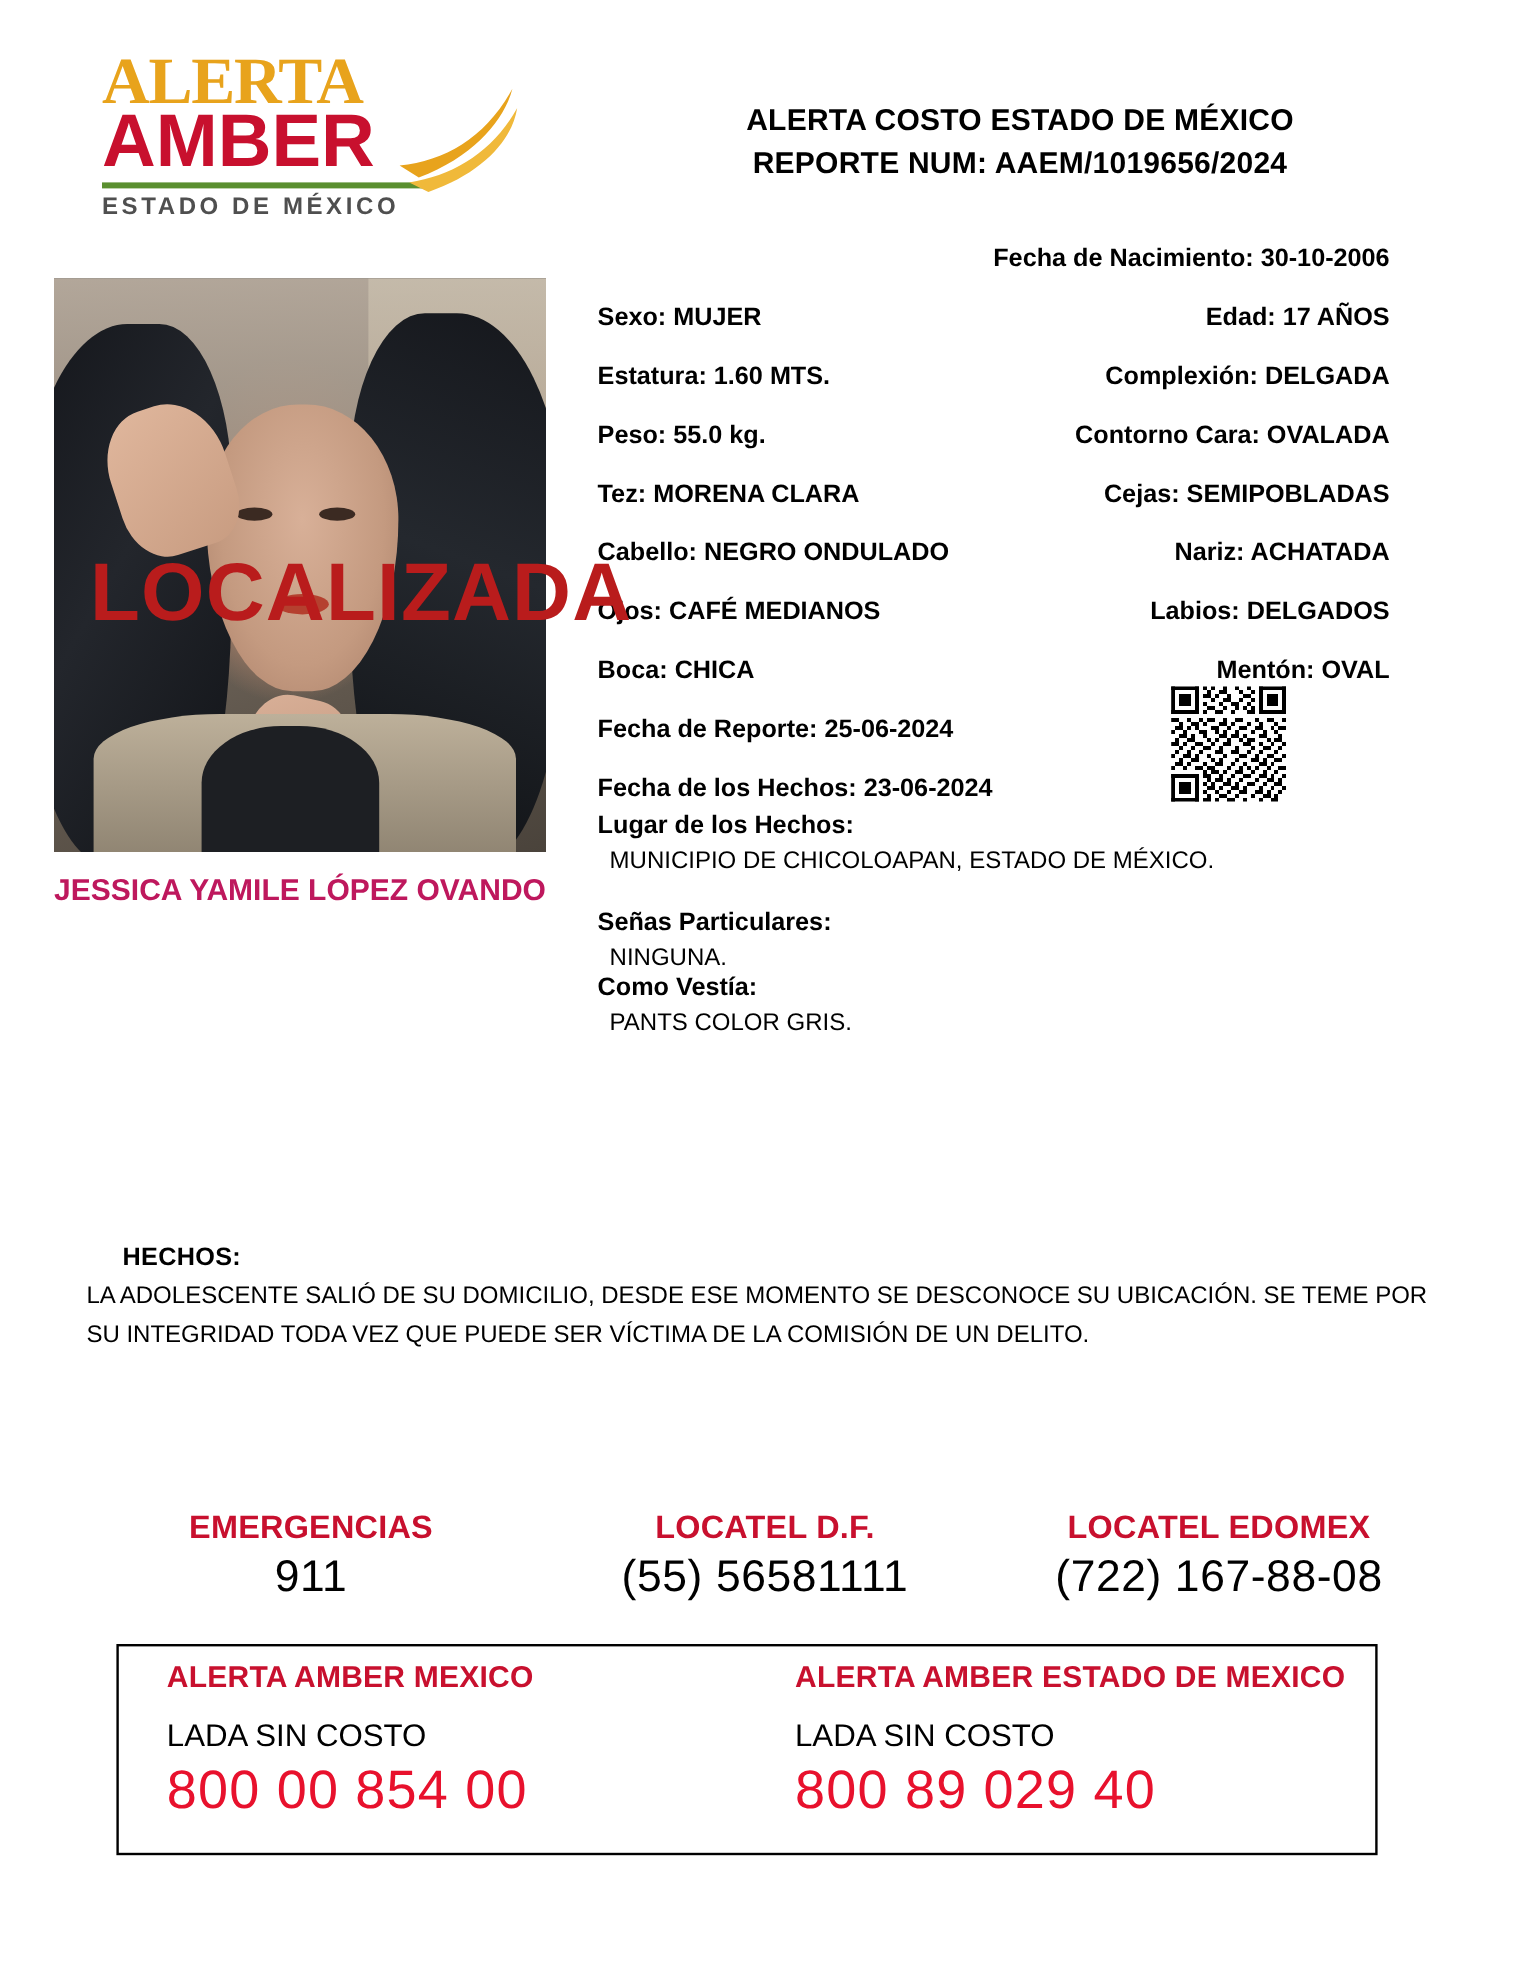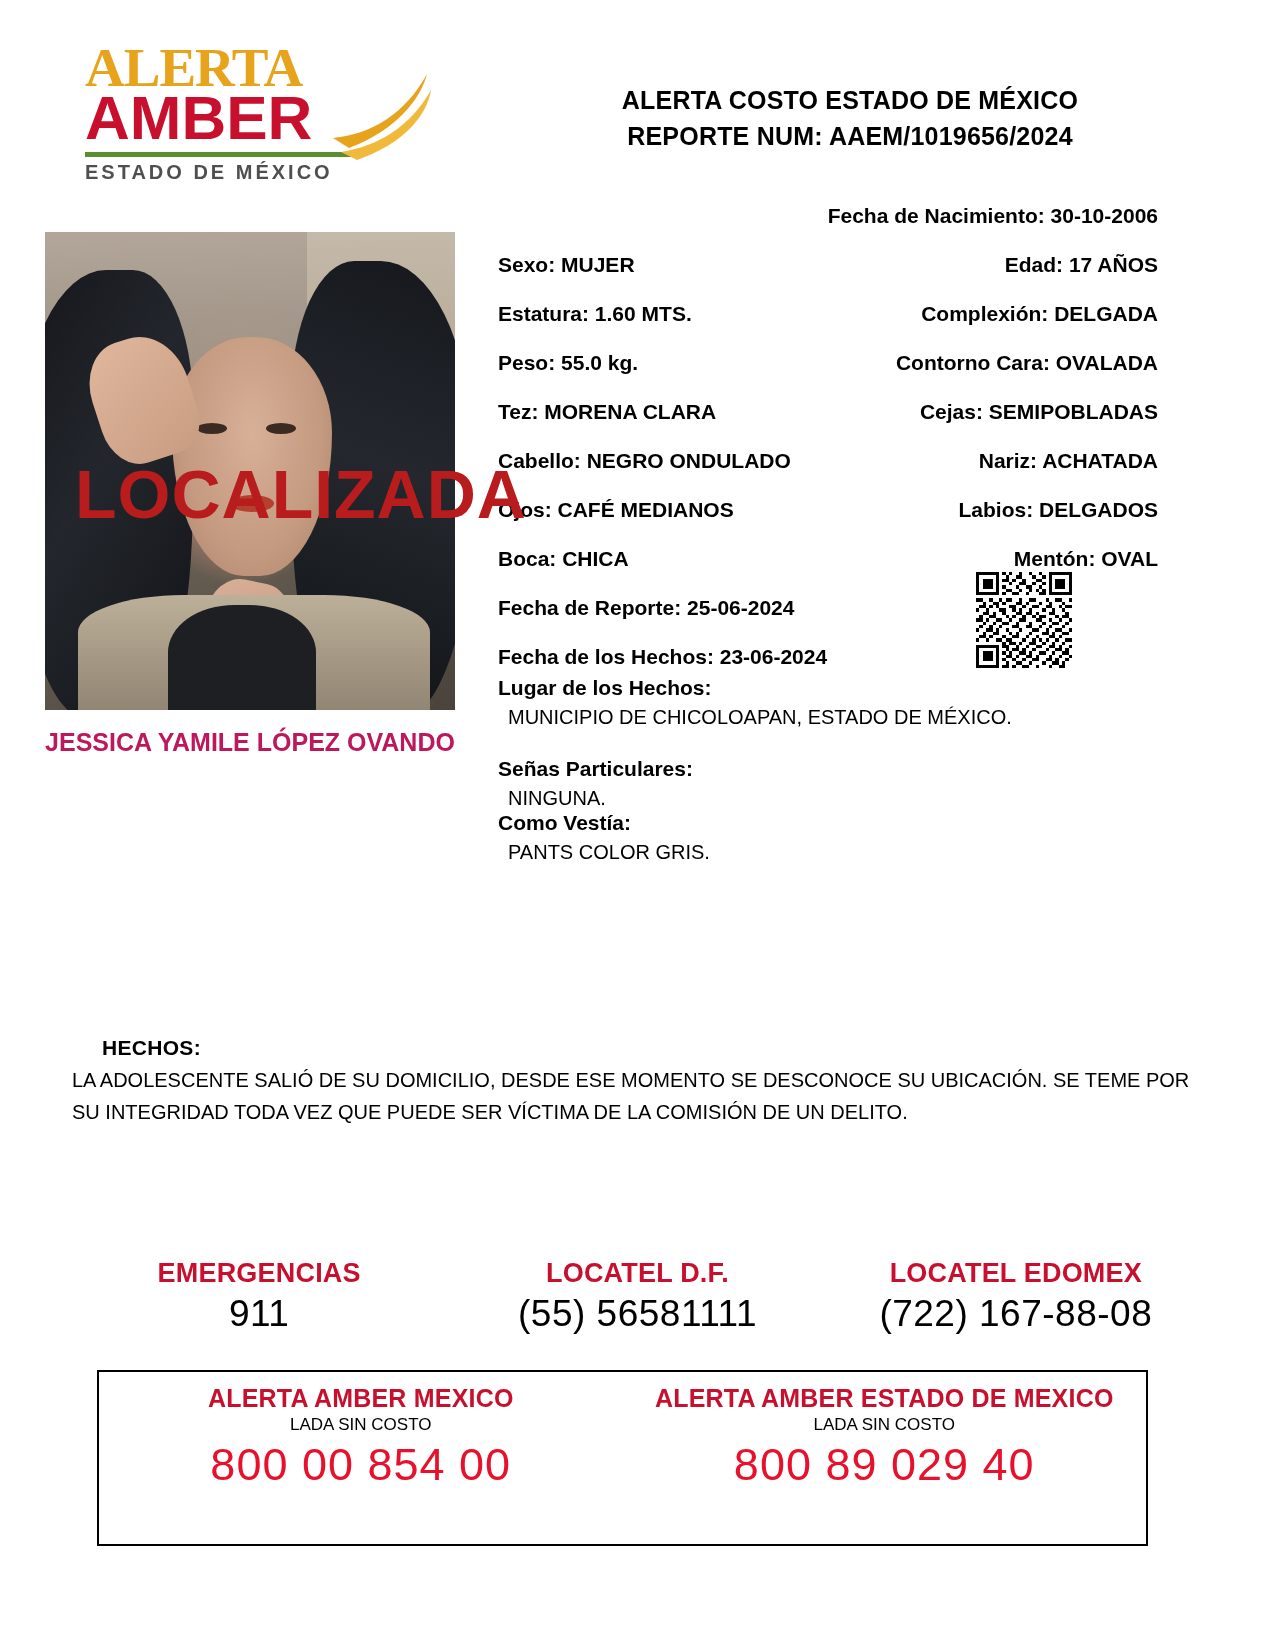--- a/index.html
+++ b/index.html
@@ -317,8 +317,8 @@
   }
   .bb-col {
     flex: 1;
-    text-align: center;
     padding-top: 12px;
+    padding-left: 40px;
   }
   .bb-title {
     color: #c8102e;

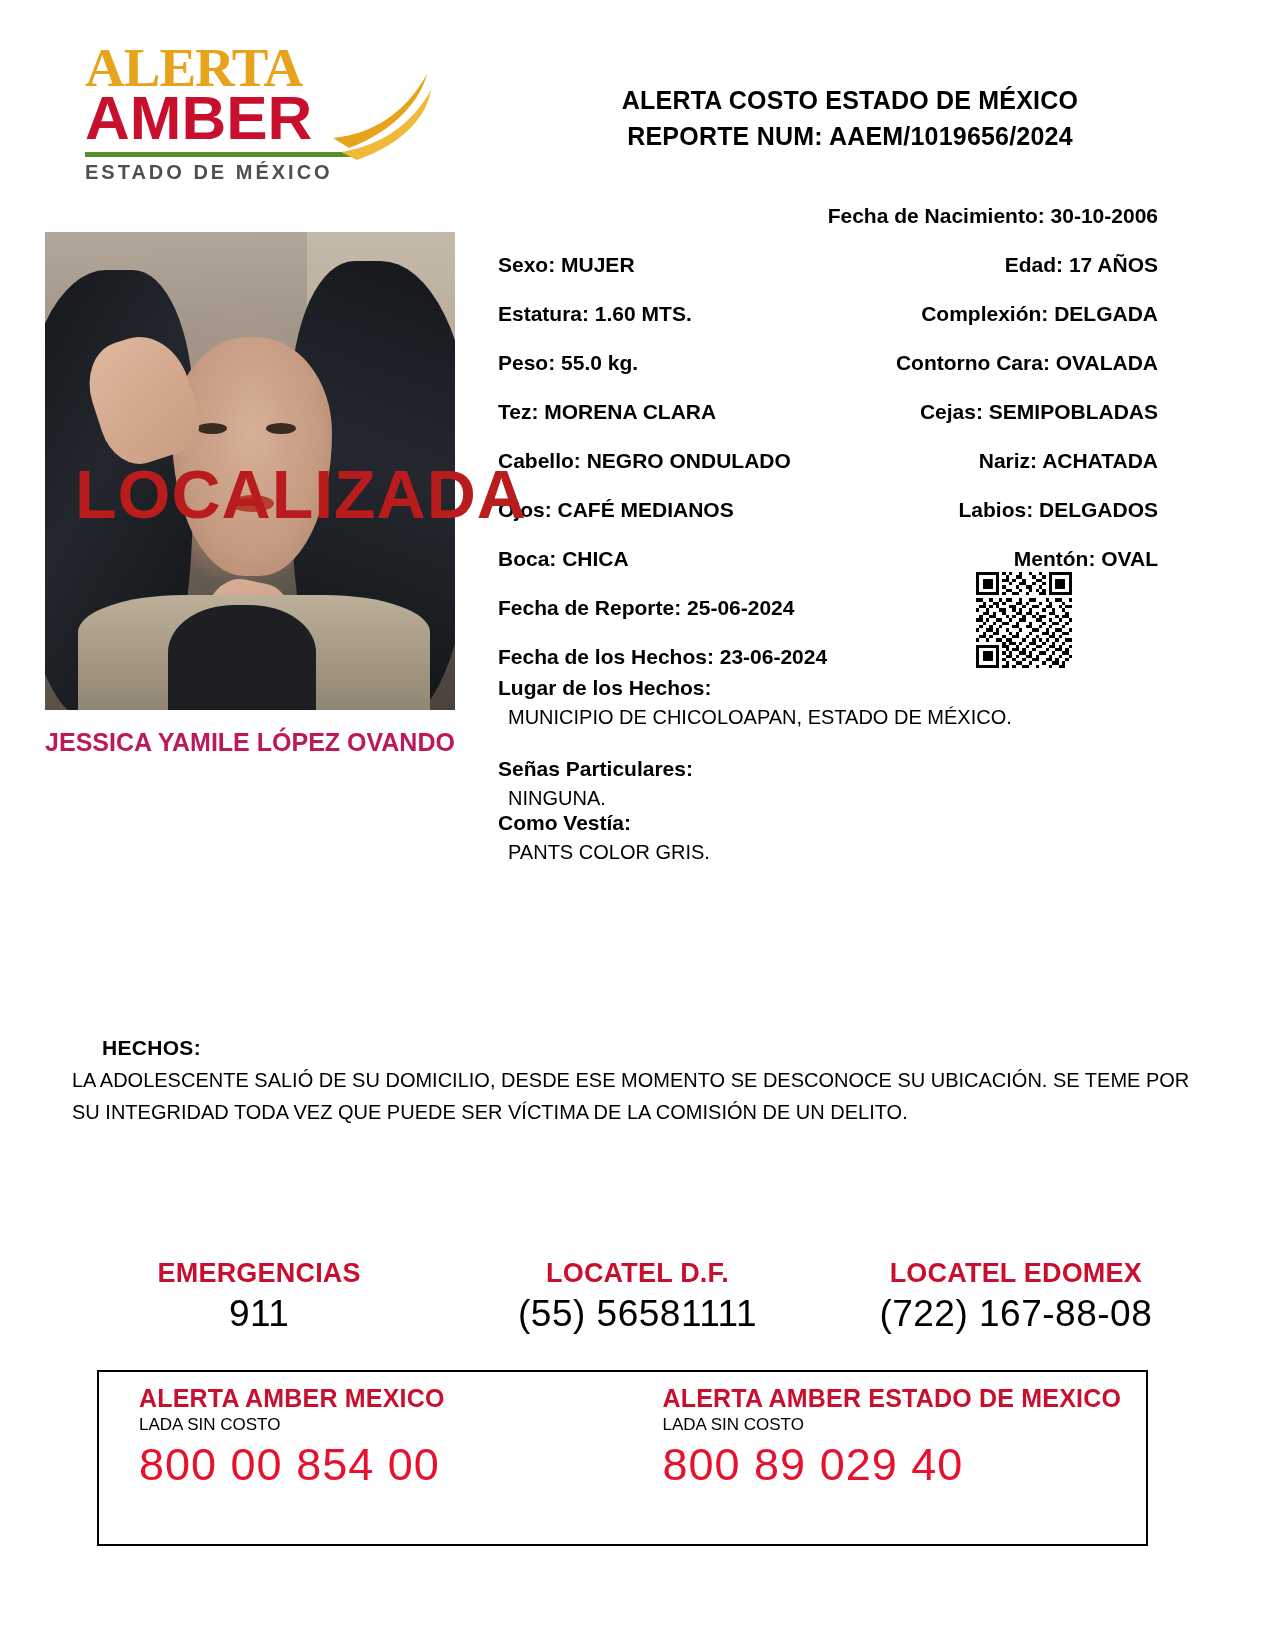--- a/index.html
+++ b/index.html
@@ -327,9 +327,9 @@
     letter-spacing: 0.2px;
   }
   .bb-sub {
-    font-size: 17px;
+    font-size: 26px;
     font-weight: normal;
-    margin-top: 2px;
+    margin-top: 18px;
   }
   .bb-num {
     color: #e8112d;

